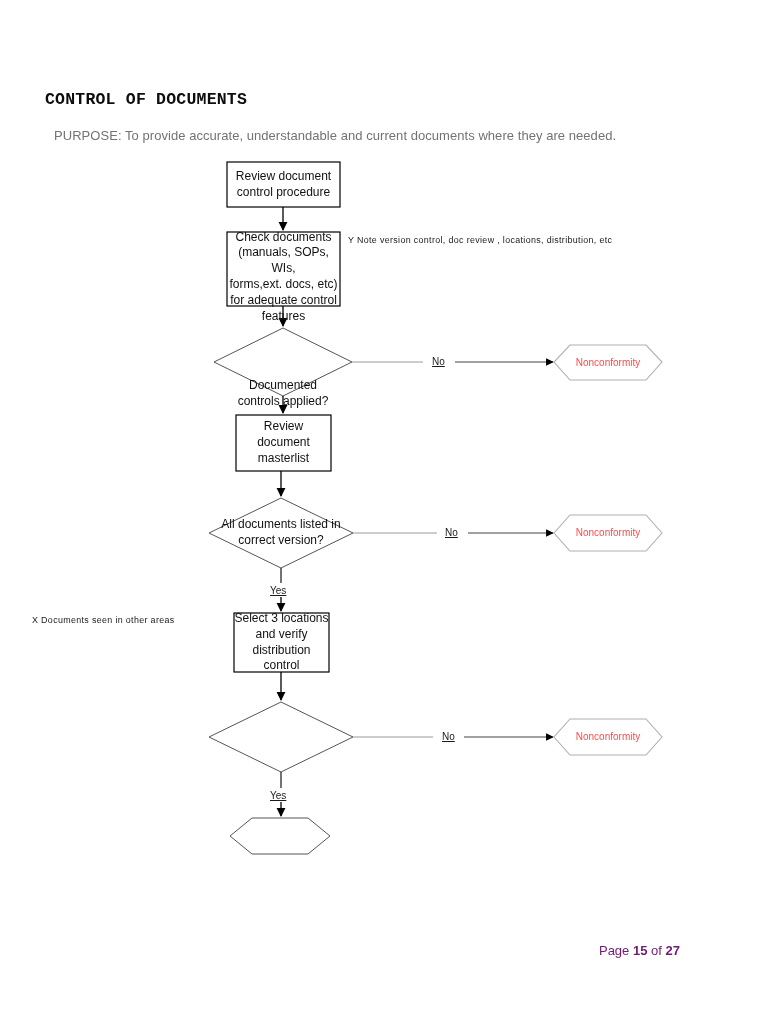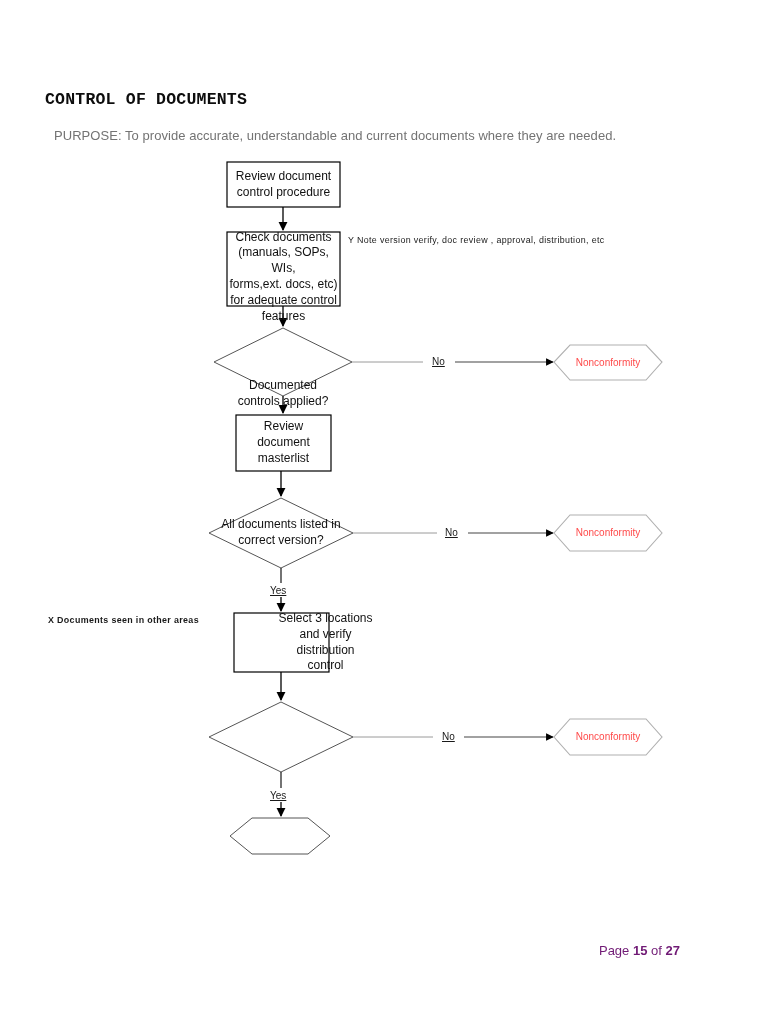--- a/index.html
+++ b/index.html
@@ -206,7 +206,7 @@
 
   <div class="edge-label" style="left:270px; top:790px;">Yes</div>
 
-  <div class="annot" style="left:348px; top:235px;">Y Note  version verify, doc review , approval, distribution, etc</div>
+  <div class="annot" style="left:348px; top:235px;">Y Note  version control, doc review , locations, distribution, etc</div>
 
   <div class="annot" style="left:48px; top:615px;font-weight:bold;">X Documents seen in other areas</div>
 

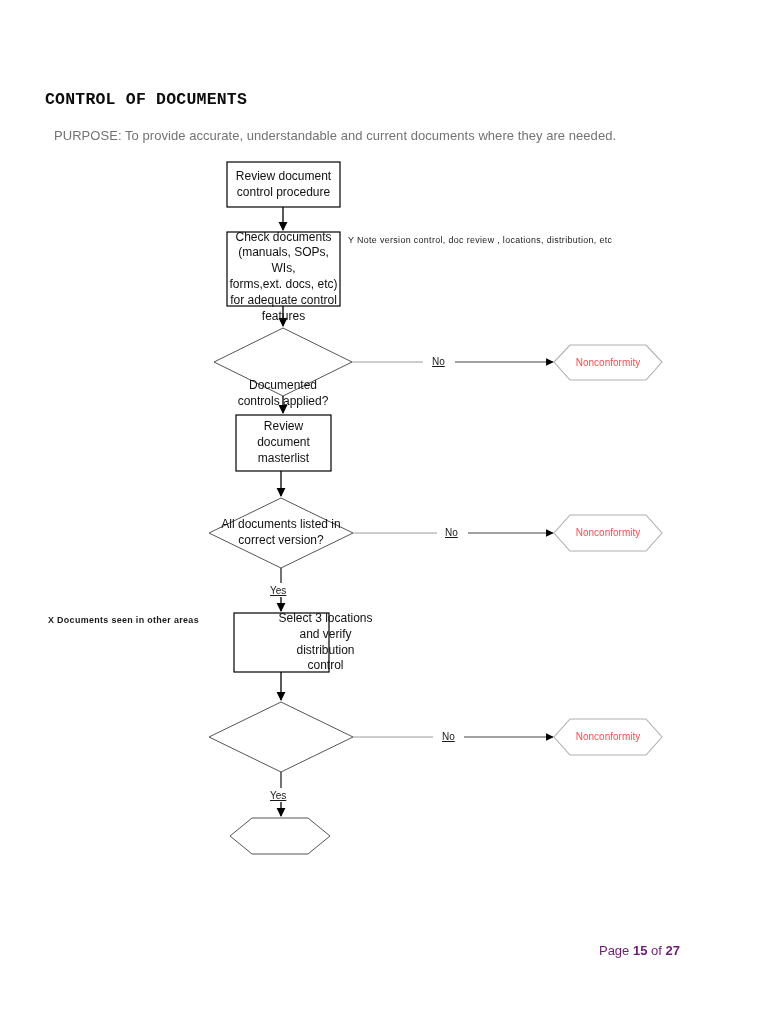--- a/index.html
+++ b/index.html
@@ -208,7 +208,7 @@
 
   <div class="annot" style="left:348px; top:235px;">Y Note  version control, doc review , locations, distribution, etc</div>
 
-  <div class="annot" style="left:48px; top:615px;font-weight:bold;">X Documents seen in other areas</div>
+  <div class="annot" style="left:32px; top:615px;">X Documents seen in other areas</div>
 
   <div class="footer">
     <span>Page</span>

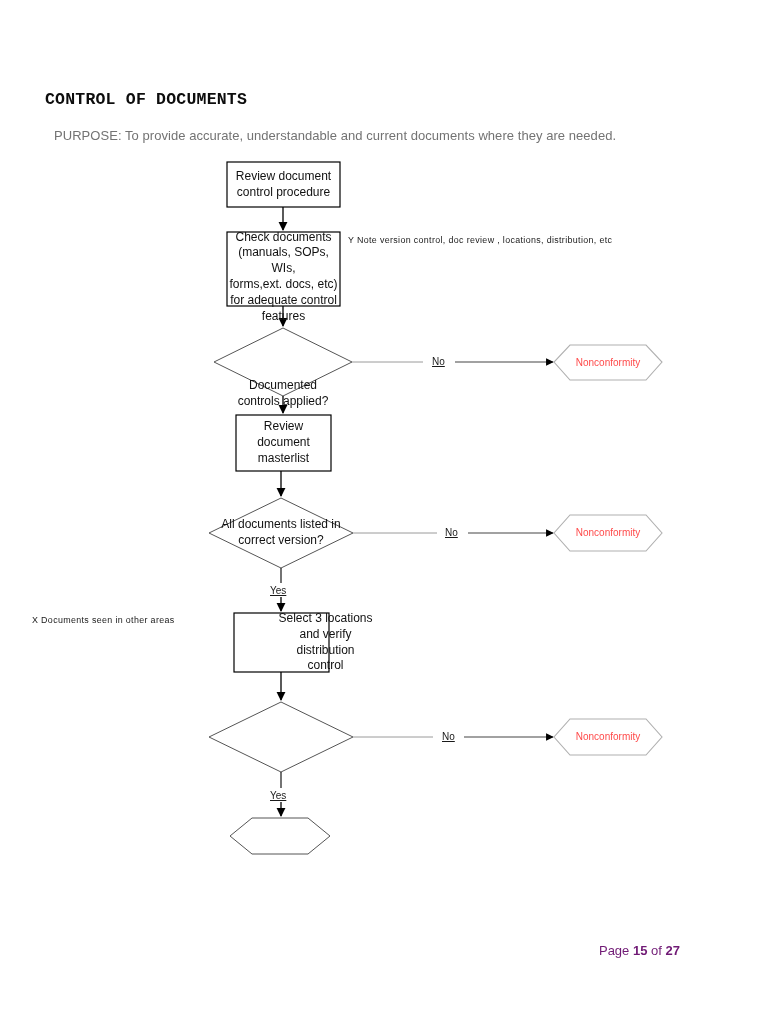--- a/index.html
+++ b/index.html
@@ -188,7 +188,7 @@
 
   <div class="node-label nonconf" style="left:554px; top:515px; width:108px; height:36px;">Nonconformity</div>
 
-  <div class="node-label" style="left:234px; top:613px; width:95px; height:59px;padding-left:44px;">Select 3 locations
+  <div class="node-label" style="left:234px; top:613px; width:95px; height:59px;">Select 3 locations
 and verify
 distribution control</div>
 

